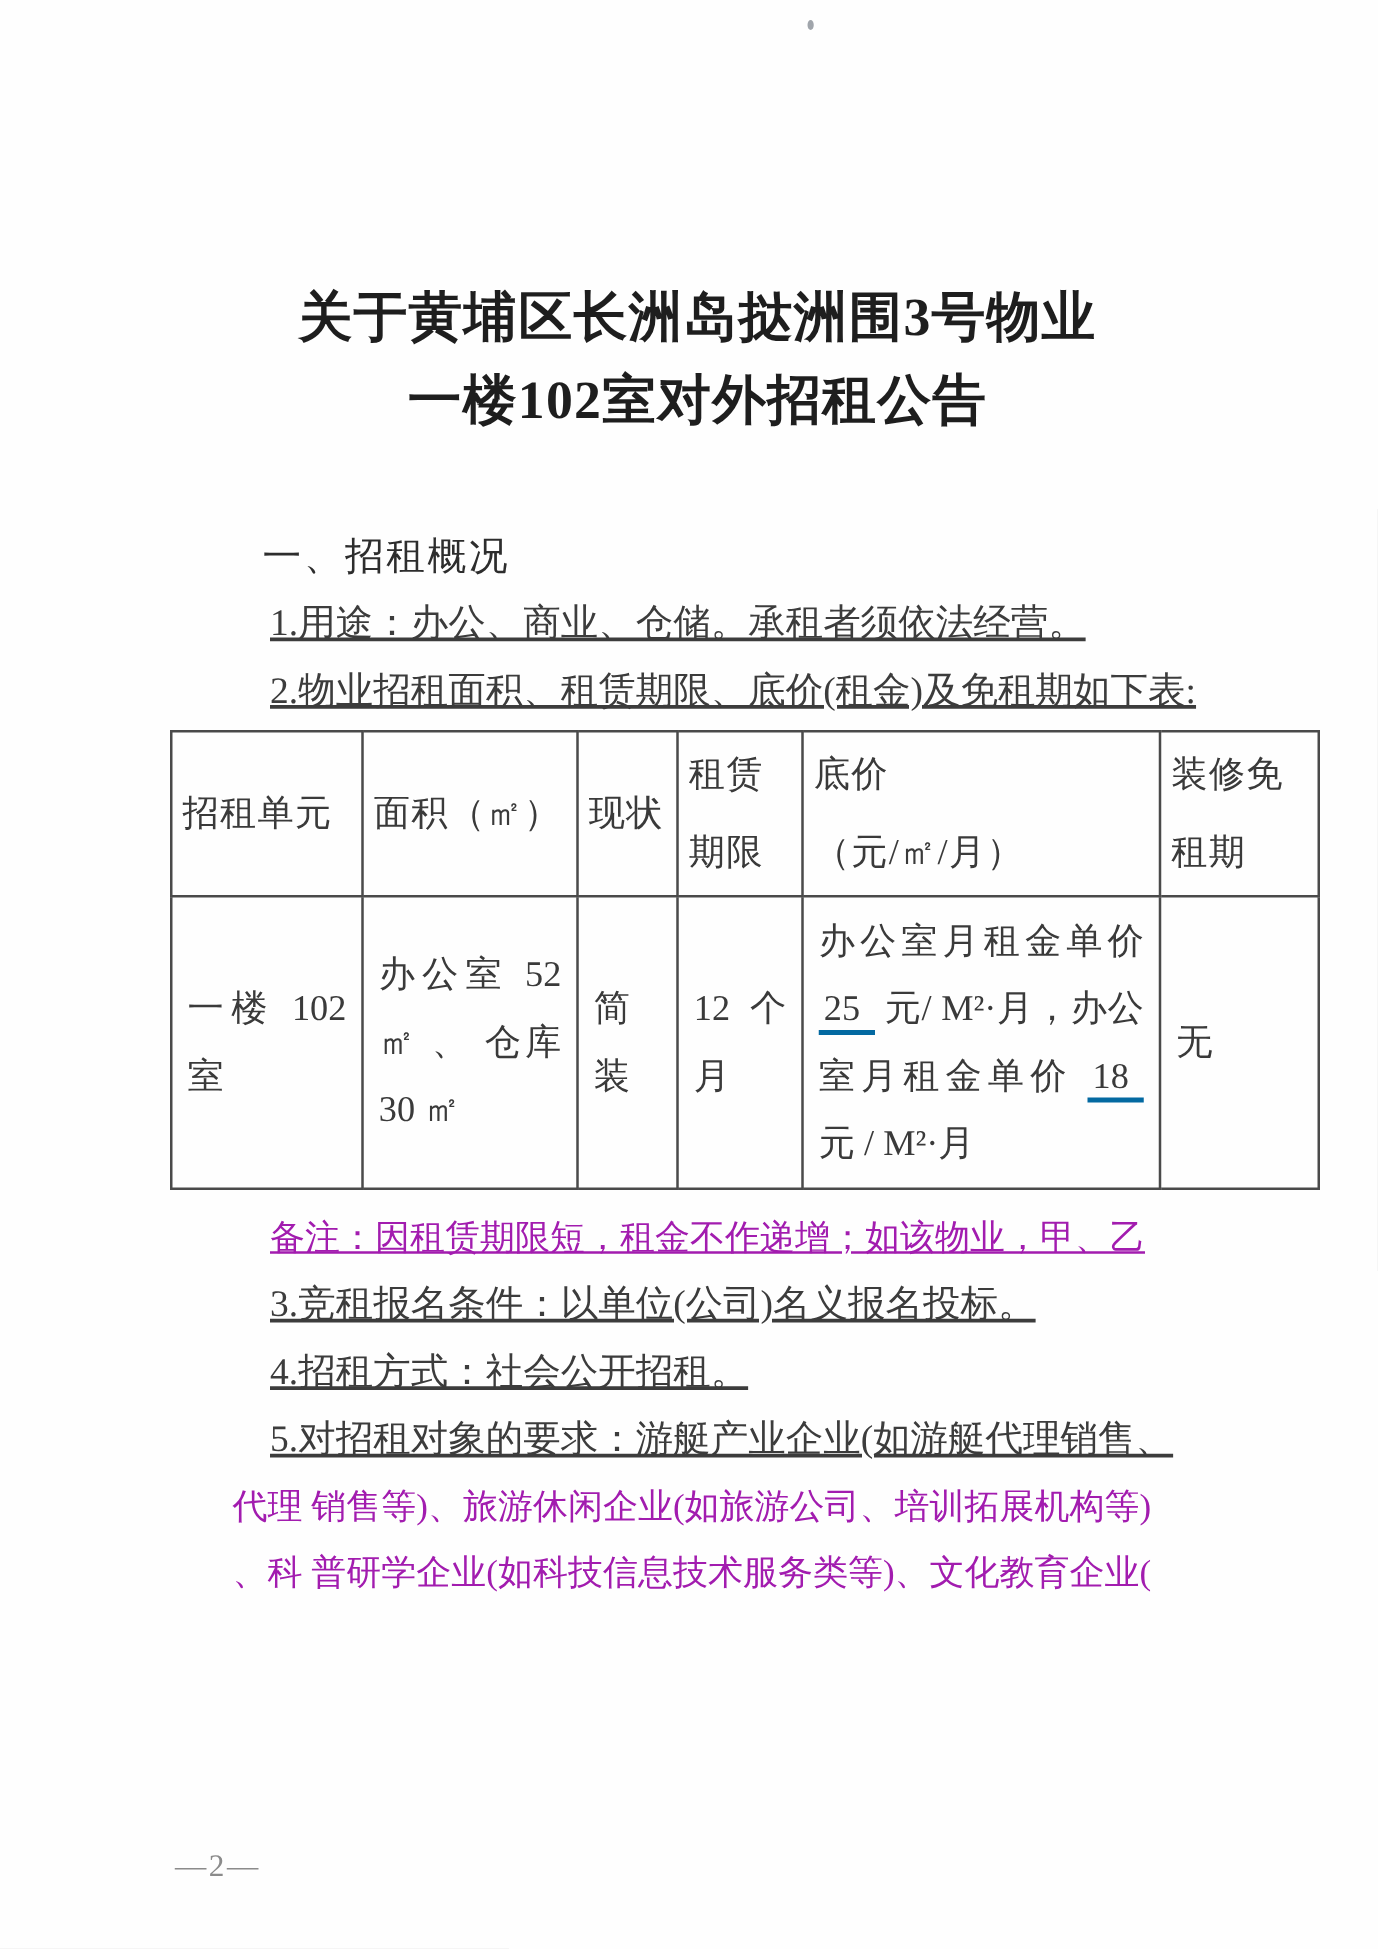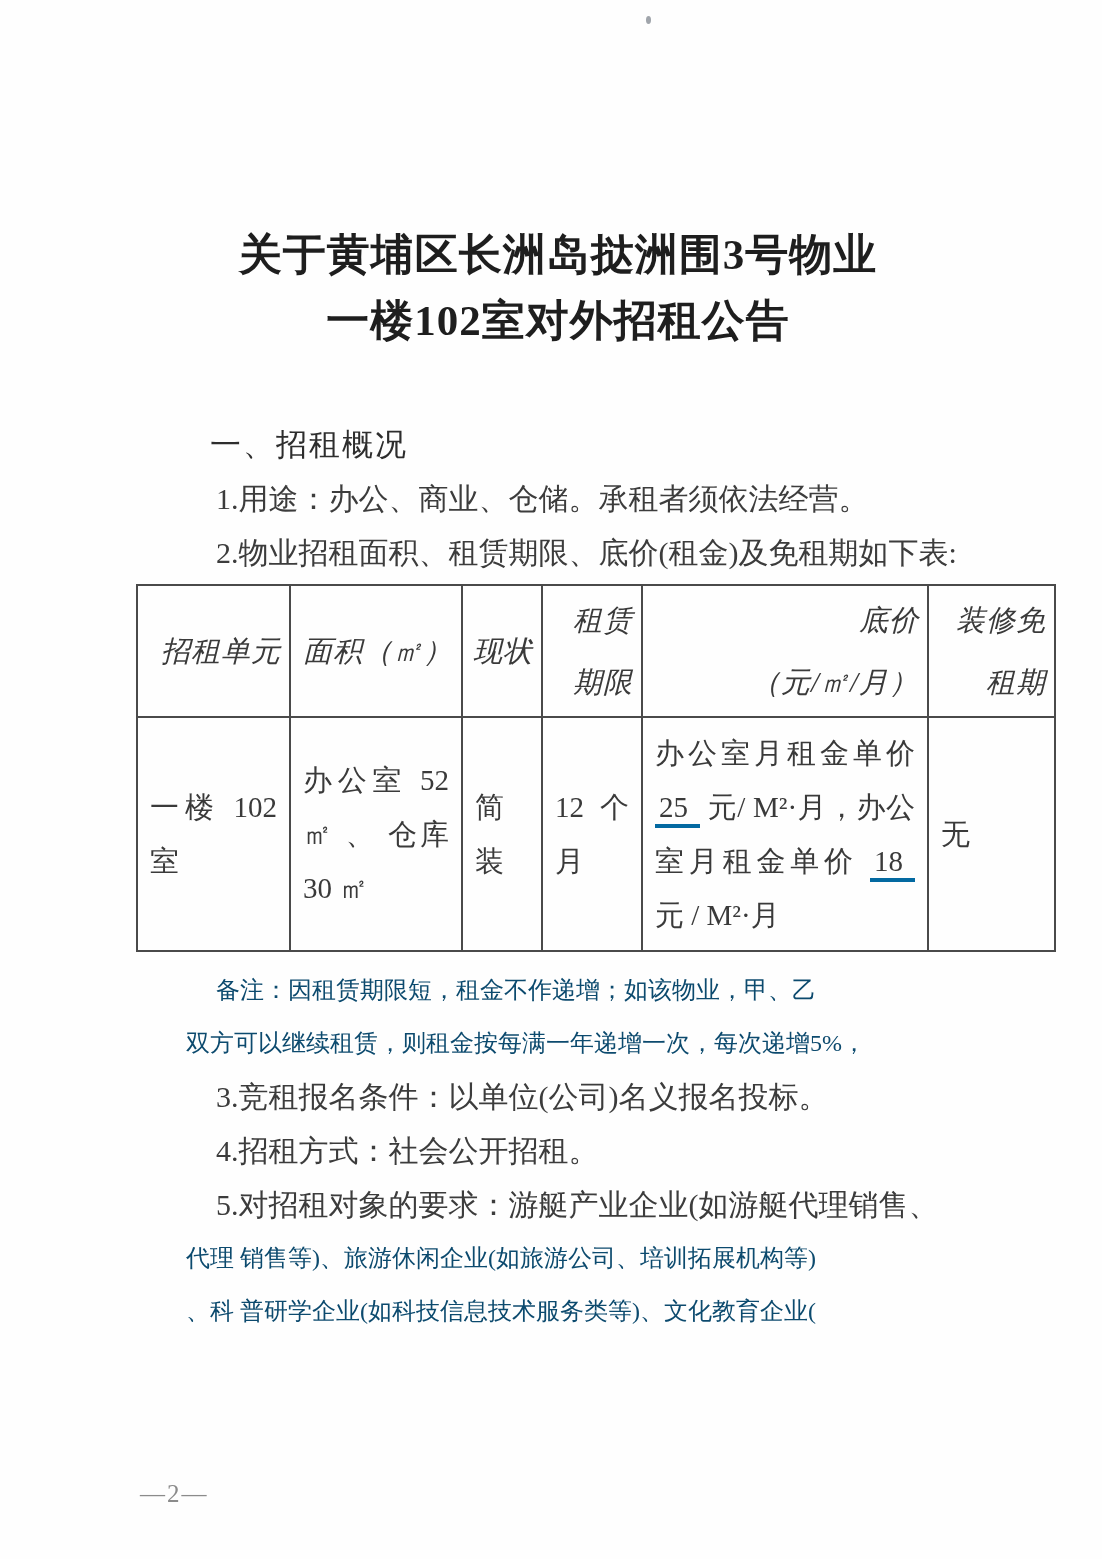--- a/index.html
+++ b/index.html
@@ -44,7 +44,7 @@
     line-height:54px;
     color:#3c3c3c;
   }
-  .ind{ text-indent:30px; }
+  .ind{ text-indent:30px;text-decoration:underline; }
   .rent-table{
     margin:4px 0 0 112px;
     border-collapse:collapse;

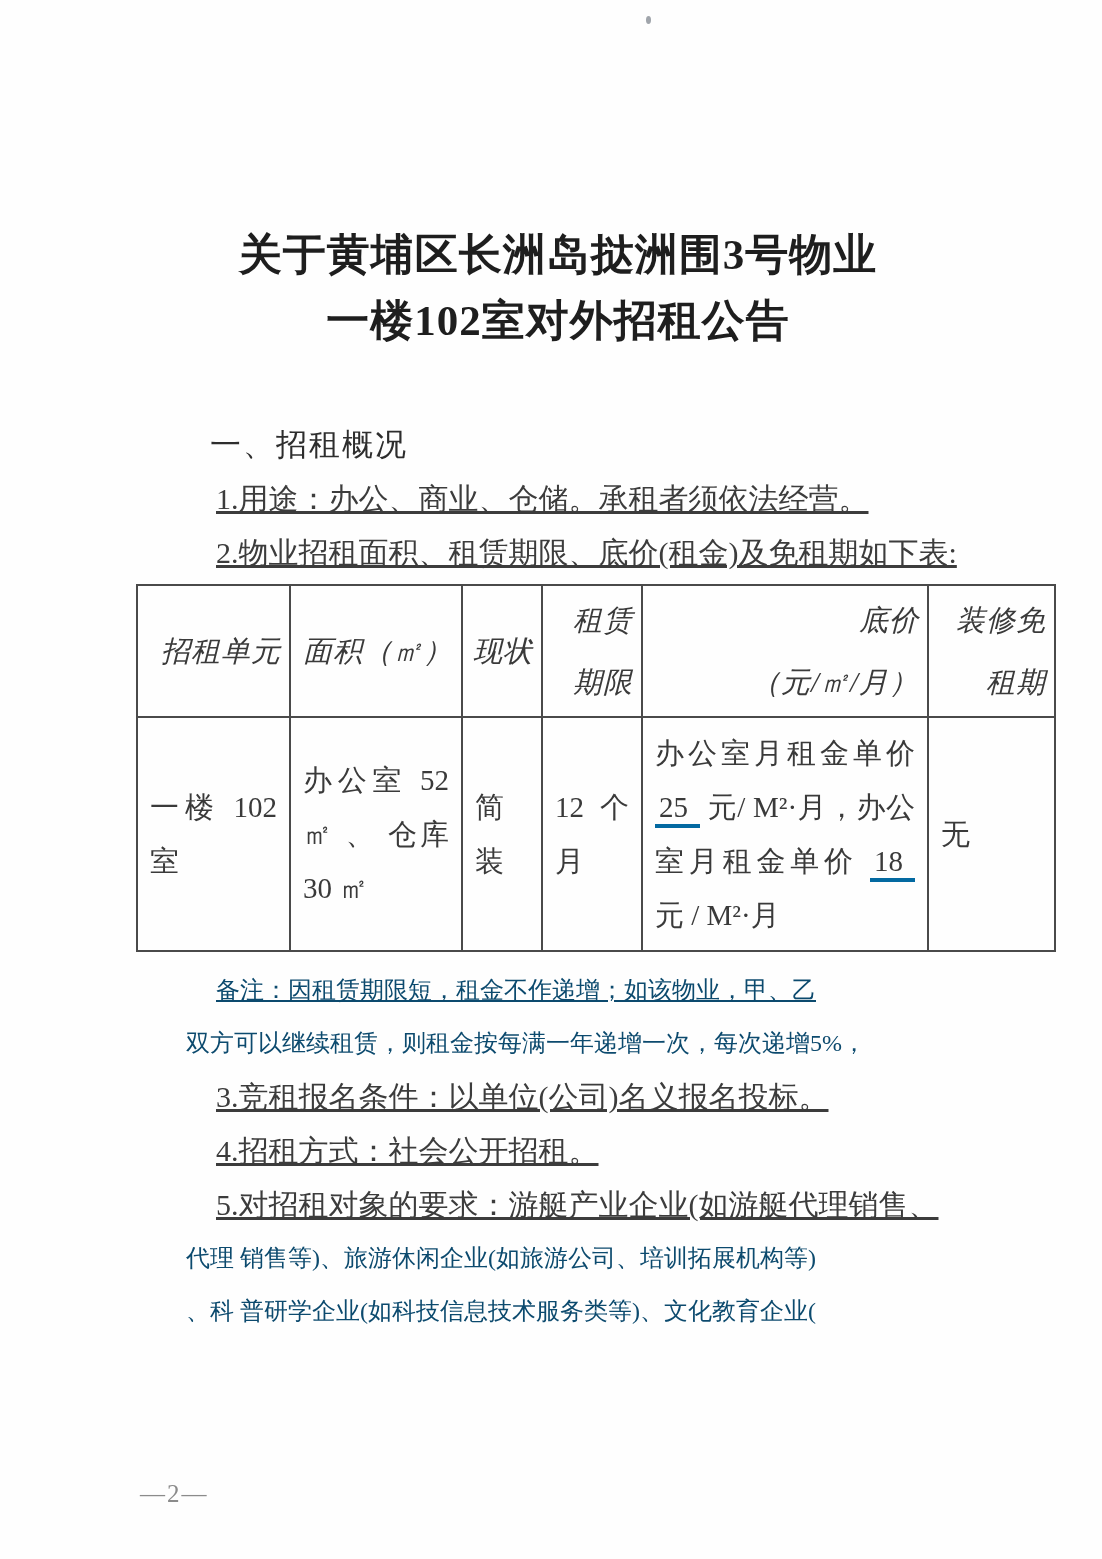--- a/index.html
+++ b/index.html
@@ -58,13 +58,12 @@
   }
   .rent-table th{
     font-weight:400;
-    text-align:right;
+    text-align:left;
     vertical-align:middle;
     line-height:62px;
     padding:0 8px;
     height:130px;
     letter-spacing:1px;
-    font-style:italic;
   }
   .rent-table td{
     vertical-align:middle;

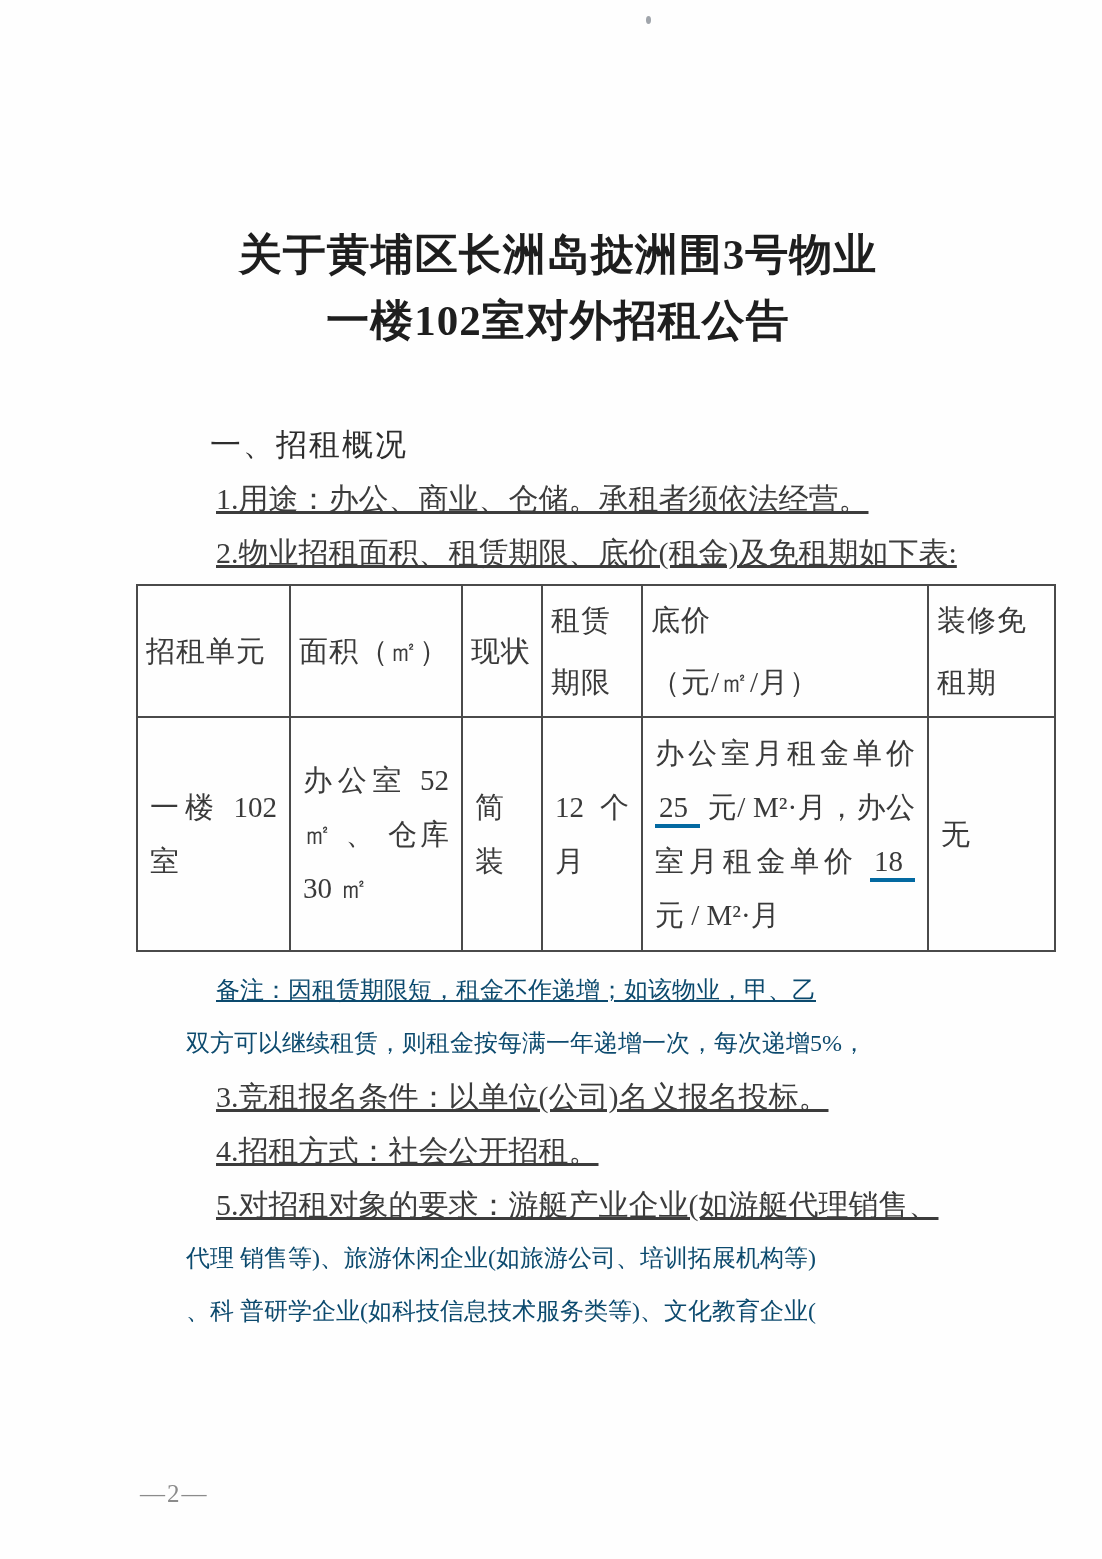--- a/index.html
+++ b/index.html
@@ -81,9 +81,9 @@
   .note-block{ margin-top:12px; }
   .note-line,.cont-line{
     margin:0 64px 0 162px;
-    font-size:24px;
+    font-size:28px;
     line-height:53px;
-    color:#0c4a6e;
+    color:#a21caf;
   }
   .item{ line-height:54px; }
   .page-num{

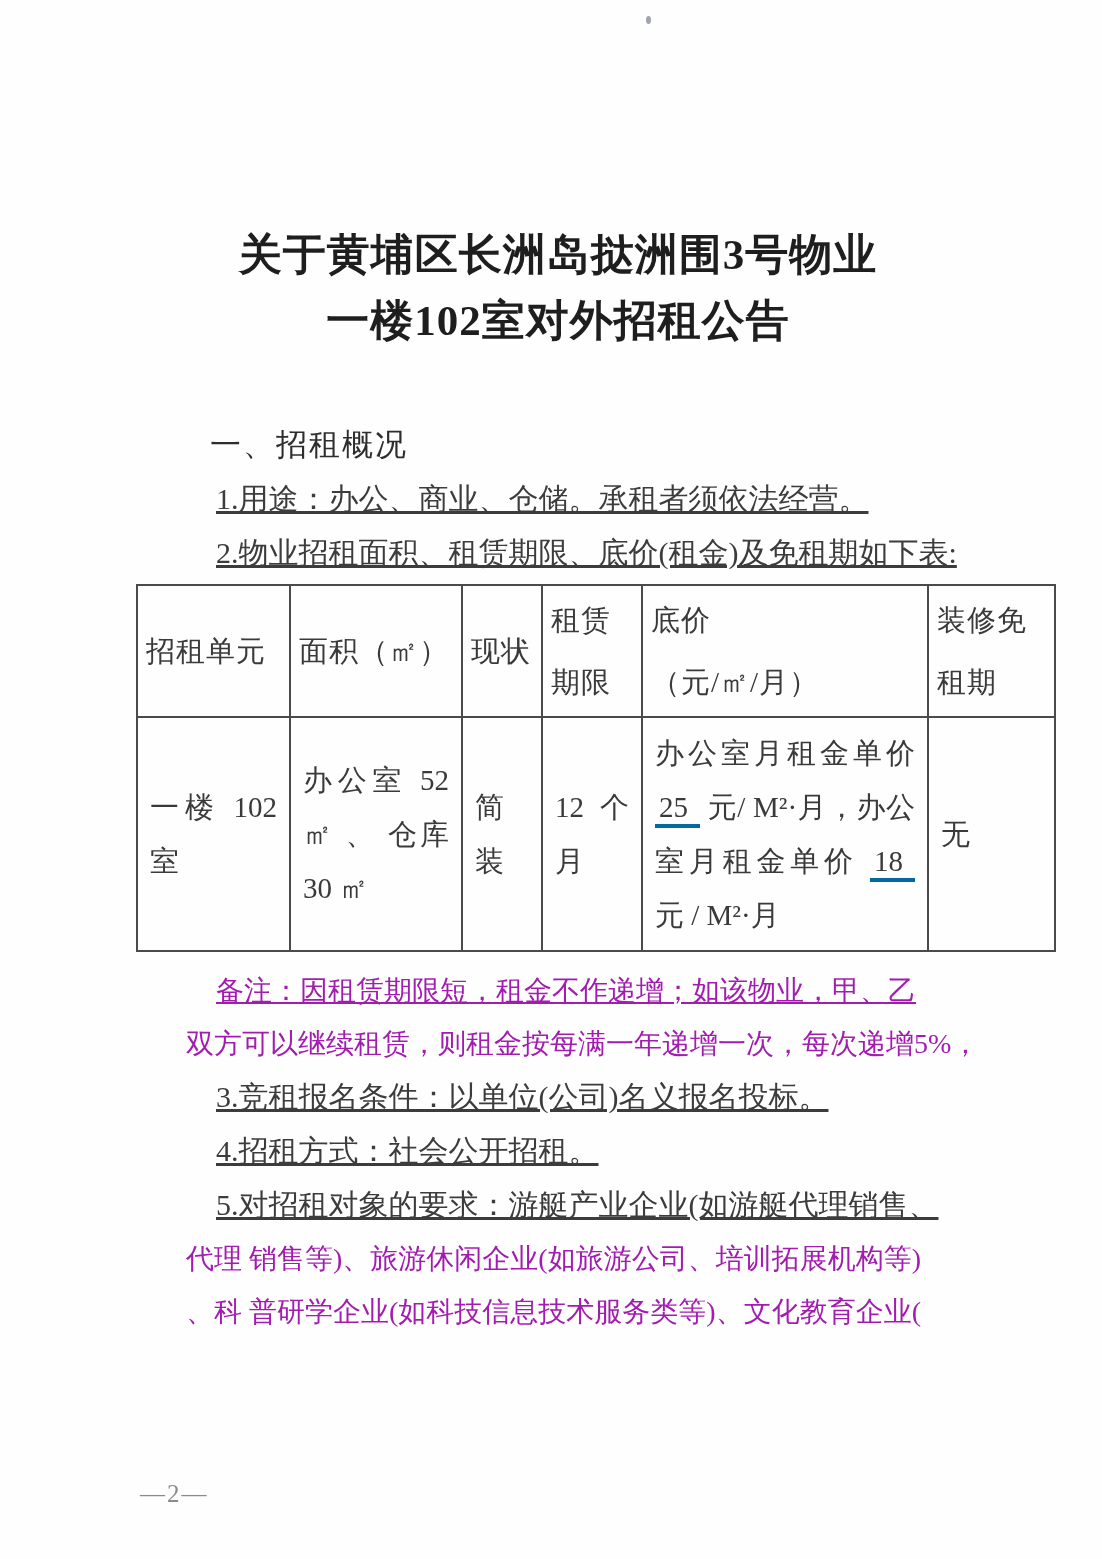--- a/index.html
+++ b/index.html
@@ -163,7 +163,6 @@
 
   <div class="note-block">
     <div class="note-line ind">备注：因租赁期限短，租金不作递增；如该物业，甲、乙</div>
-    <div class="note-line">双方可以继续租赁，则租金按每满一年递增一次，每次递增5%，</div>
   </div>
 
   <div class="para ind item">3.竞租报名条件：以单位(公司)名义报名投标。</div>

